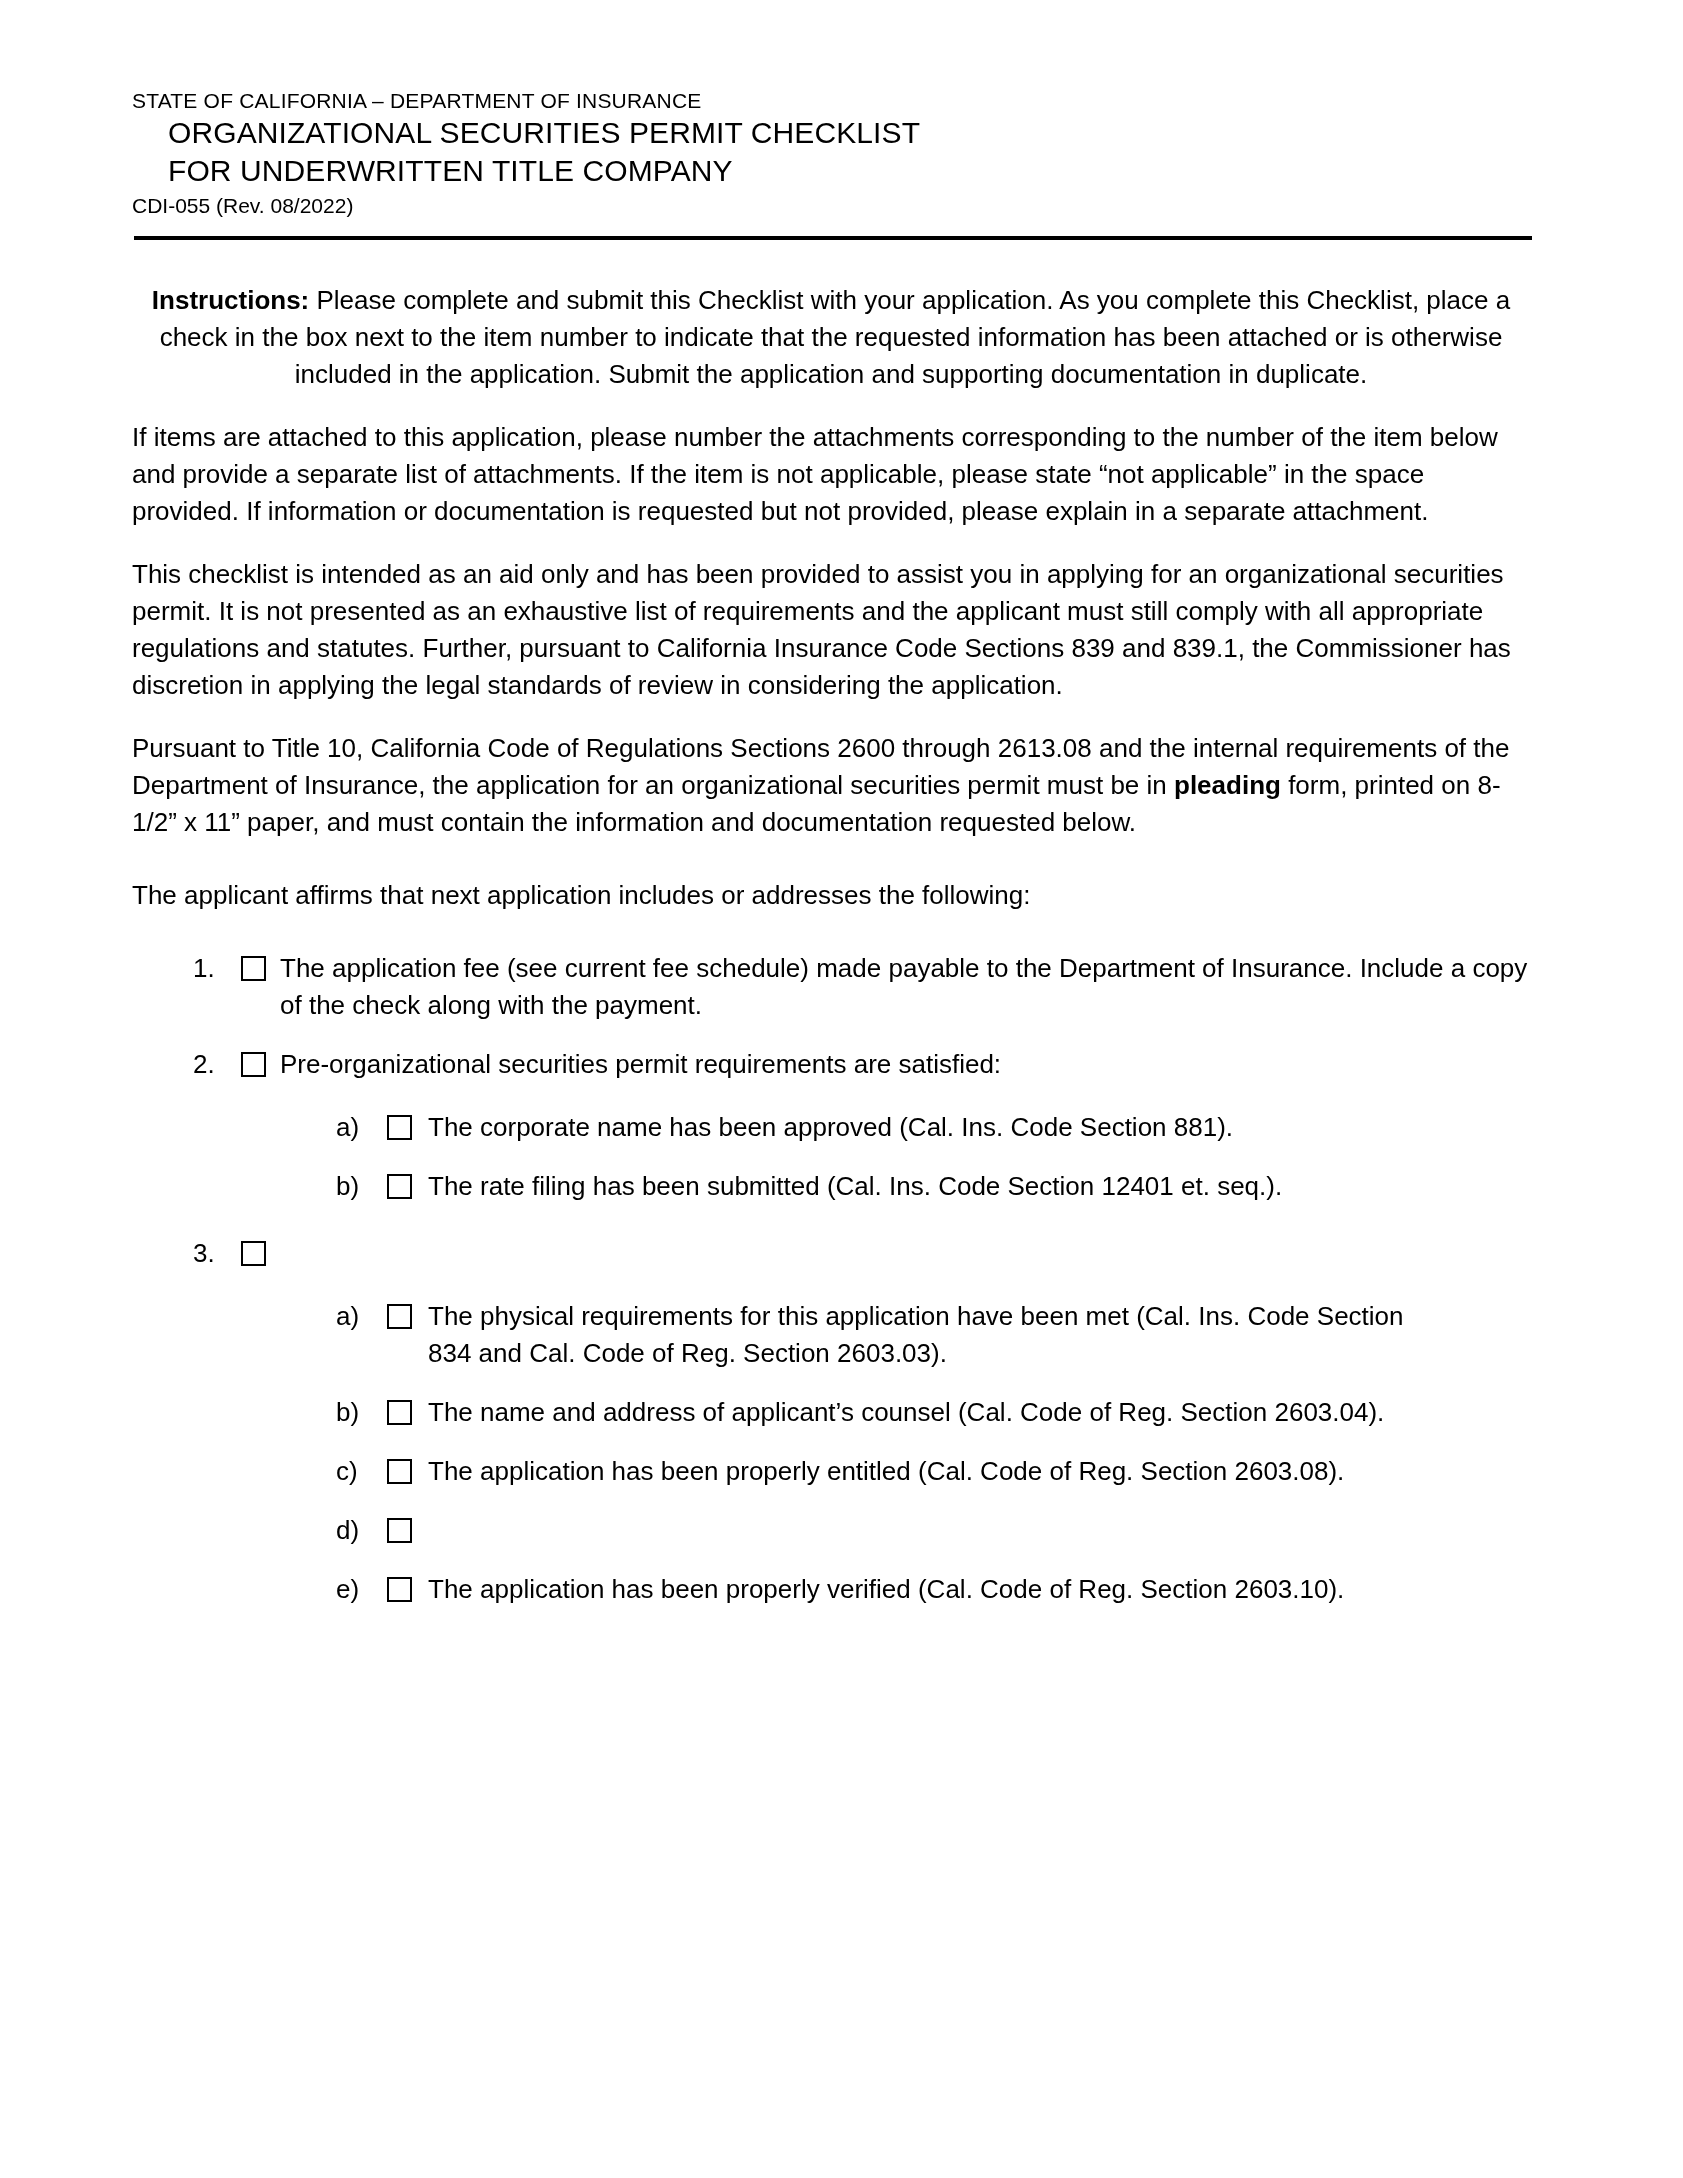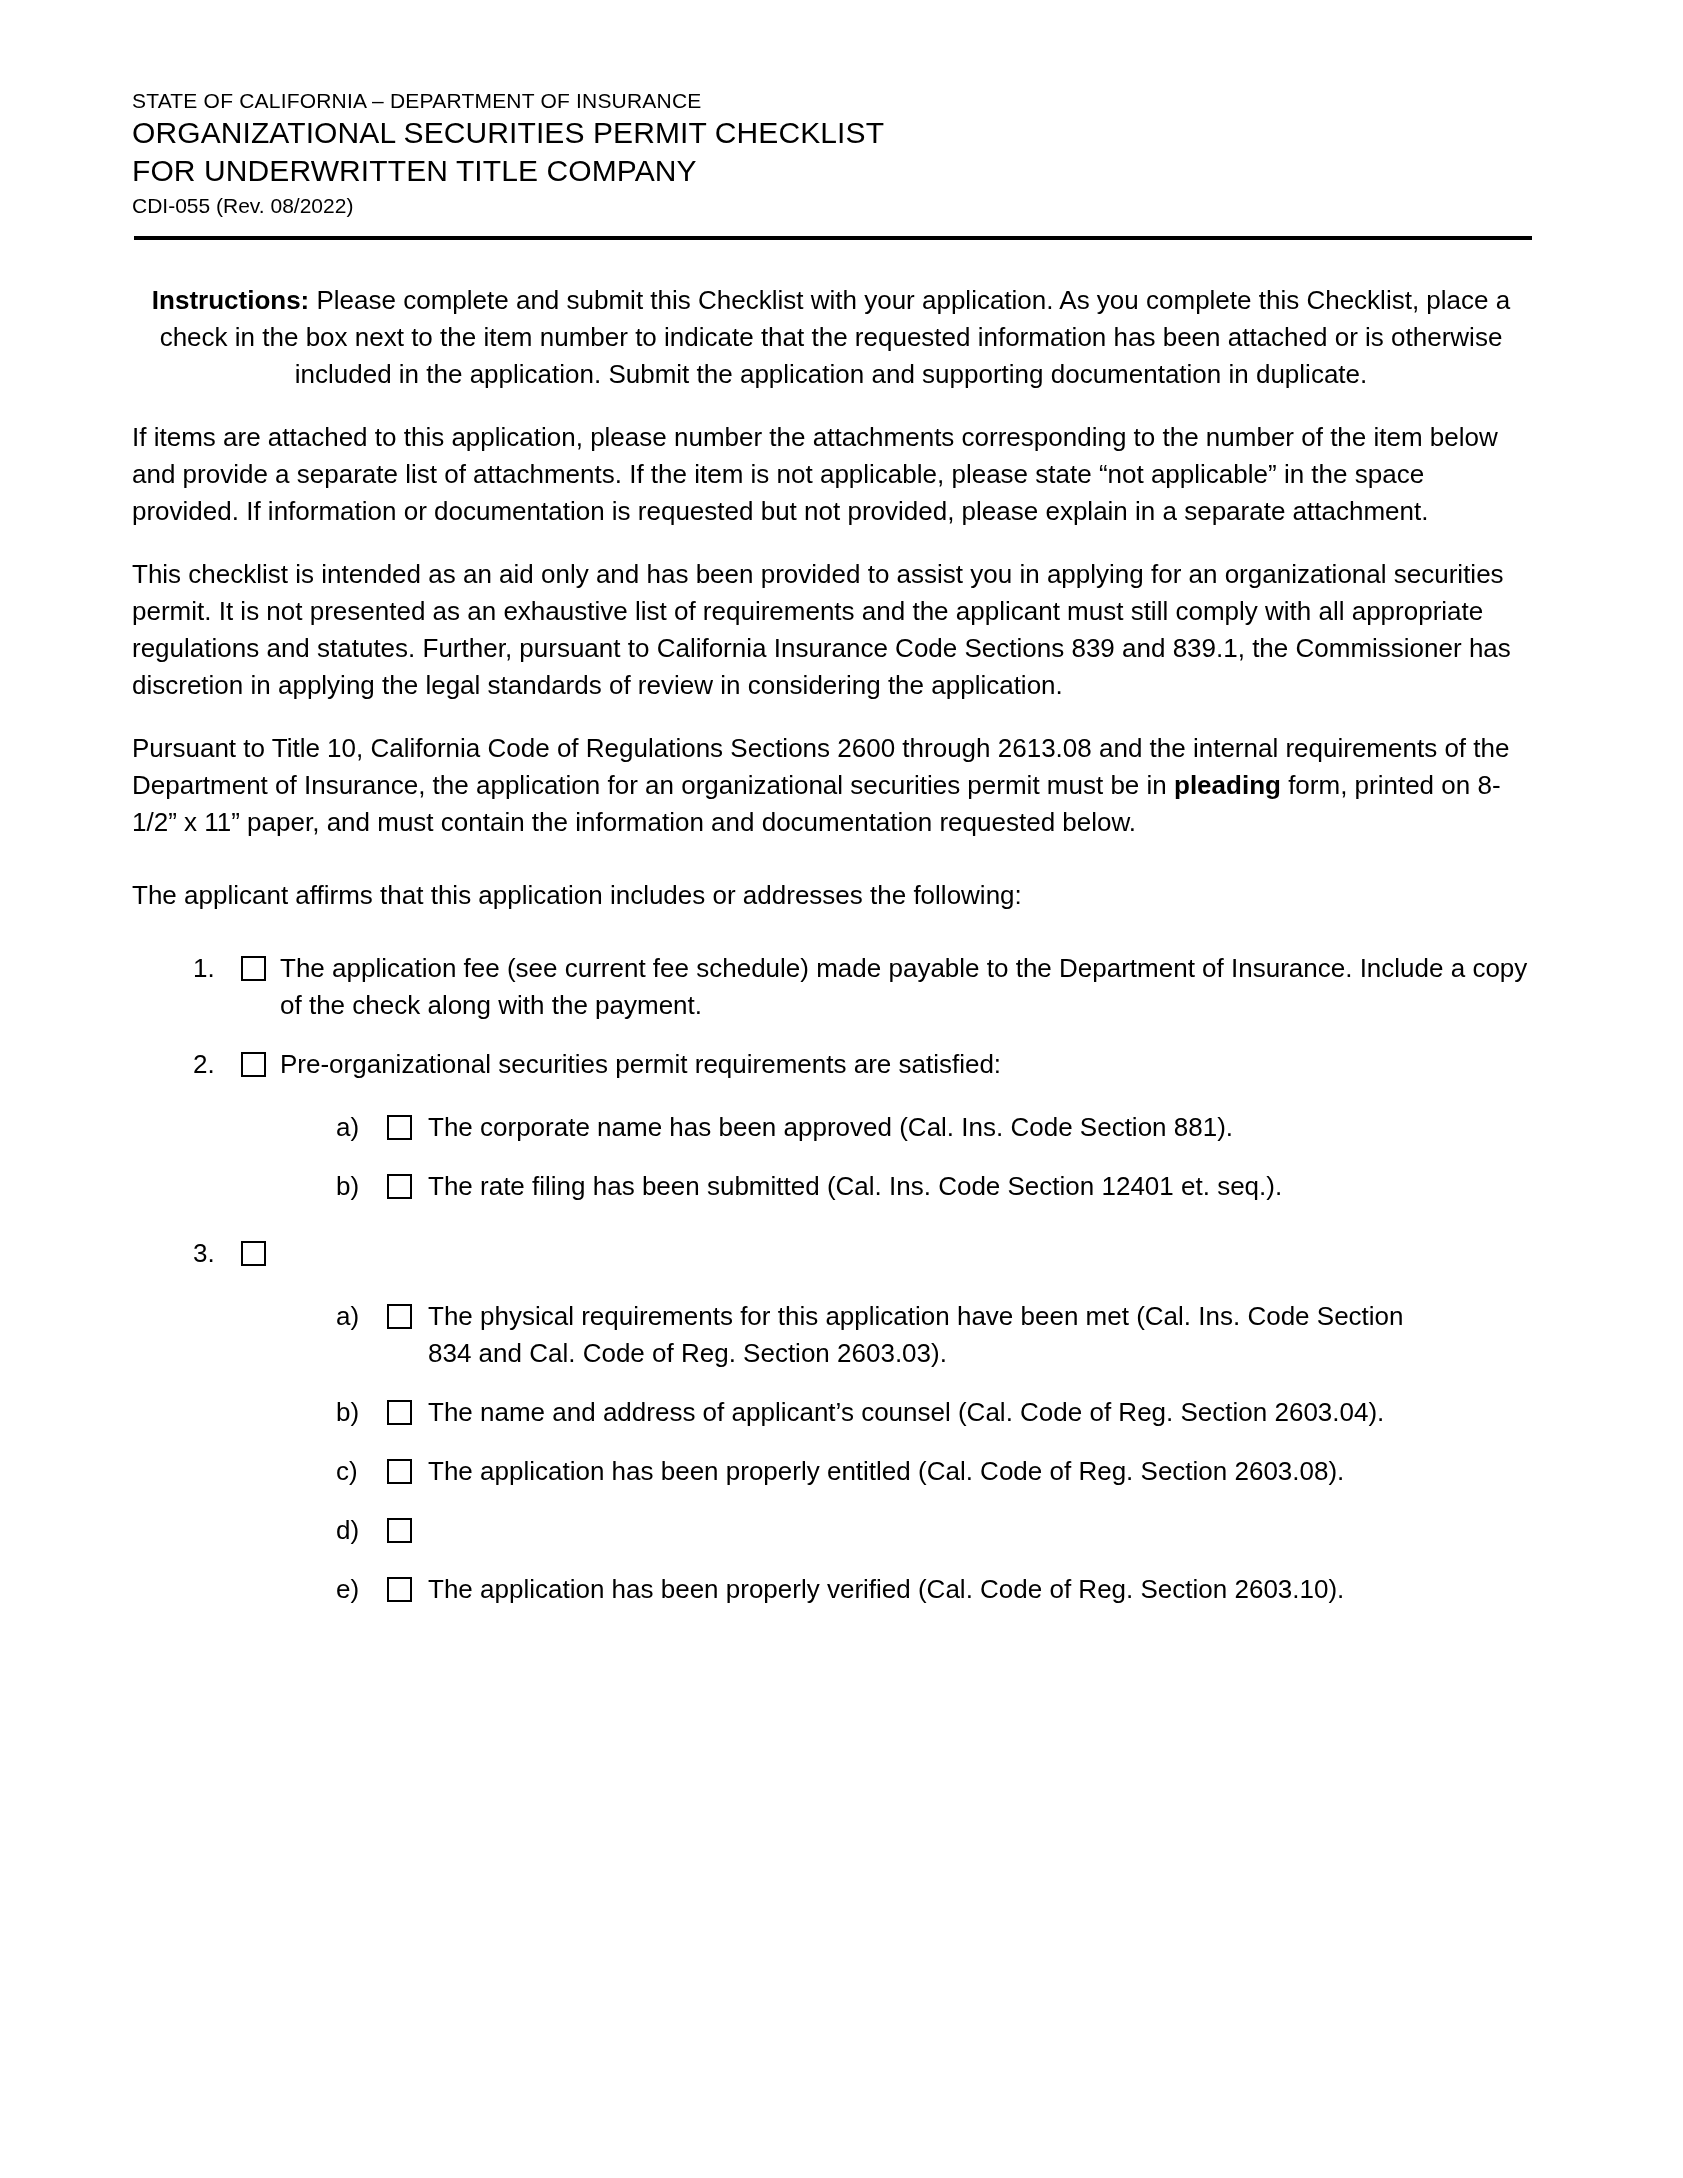--- a/index.html
+++ b/index.html
@@ -39,6 +39,7 @@
     line-height: 38px;
     letter-spacing: 0.1px;
     white-space: nowrap;
+    margin-left: 36px;
   }
   .hdr-form-no {
     font-size: 21px;

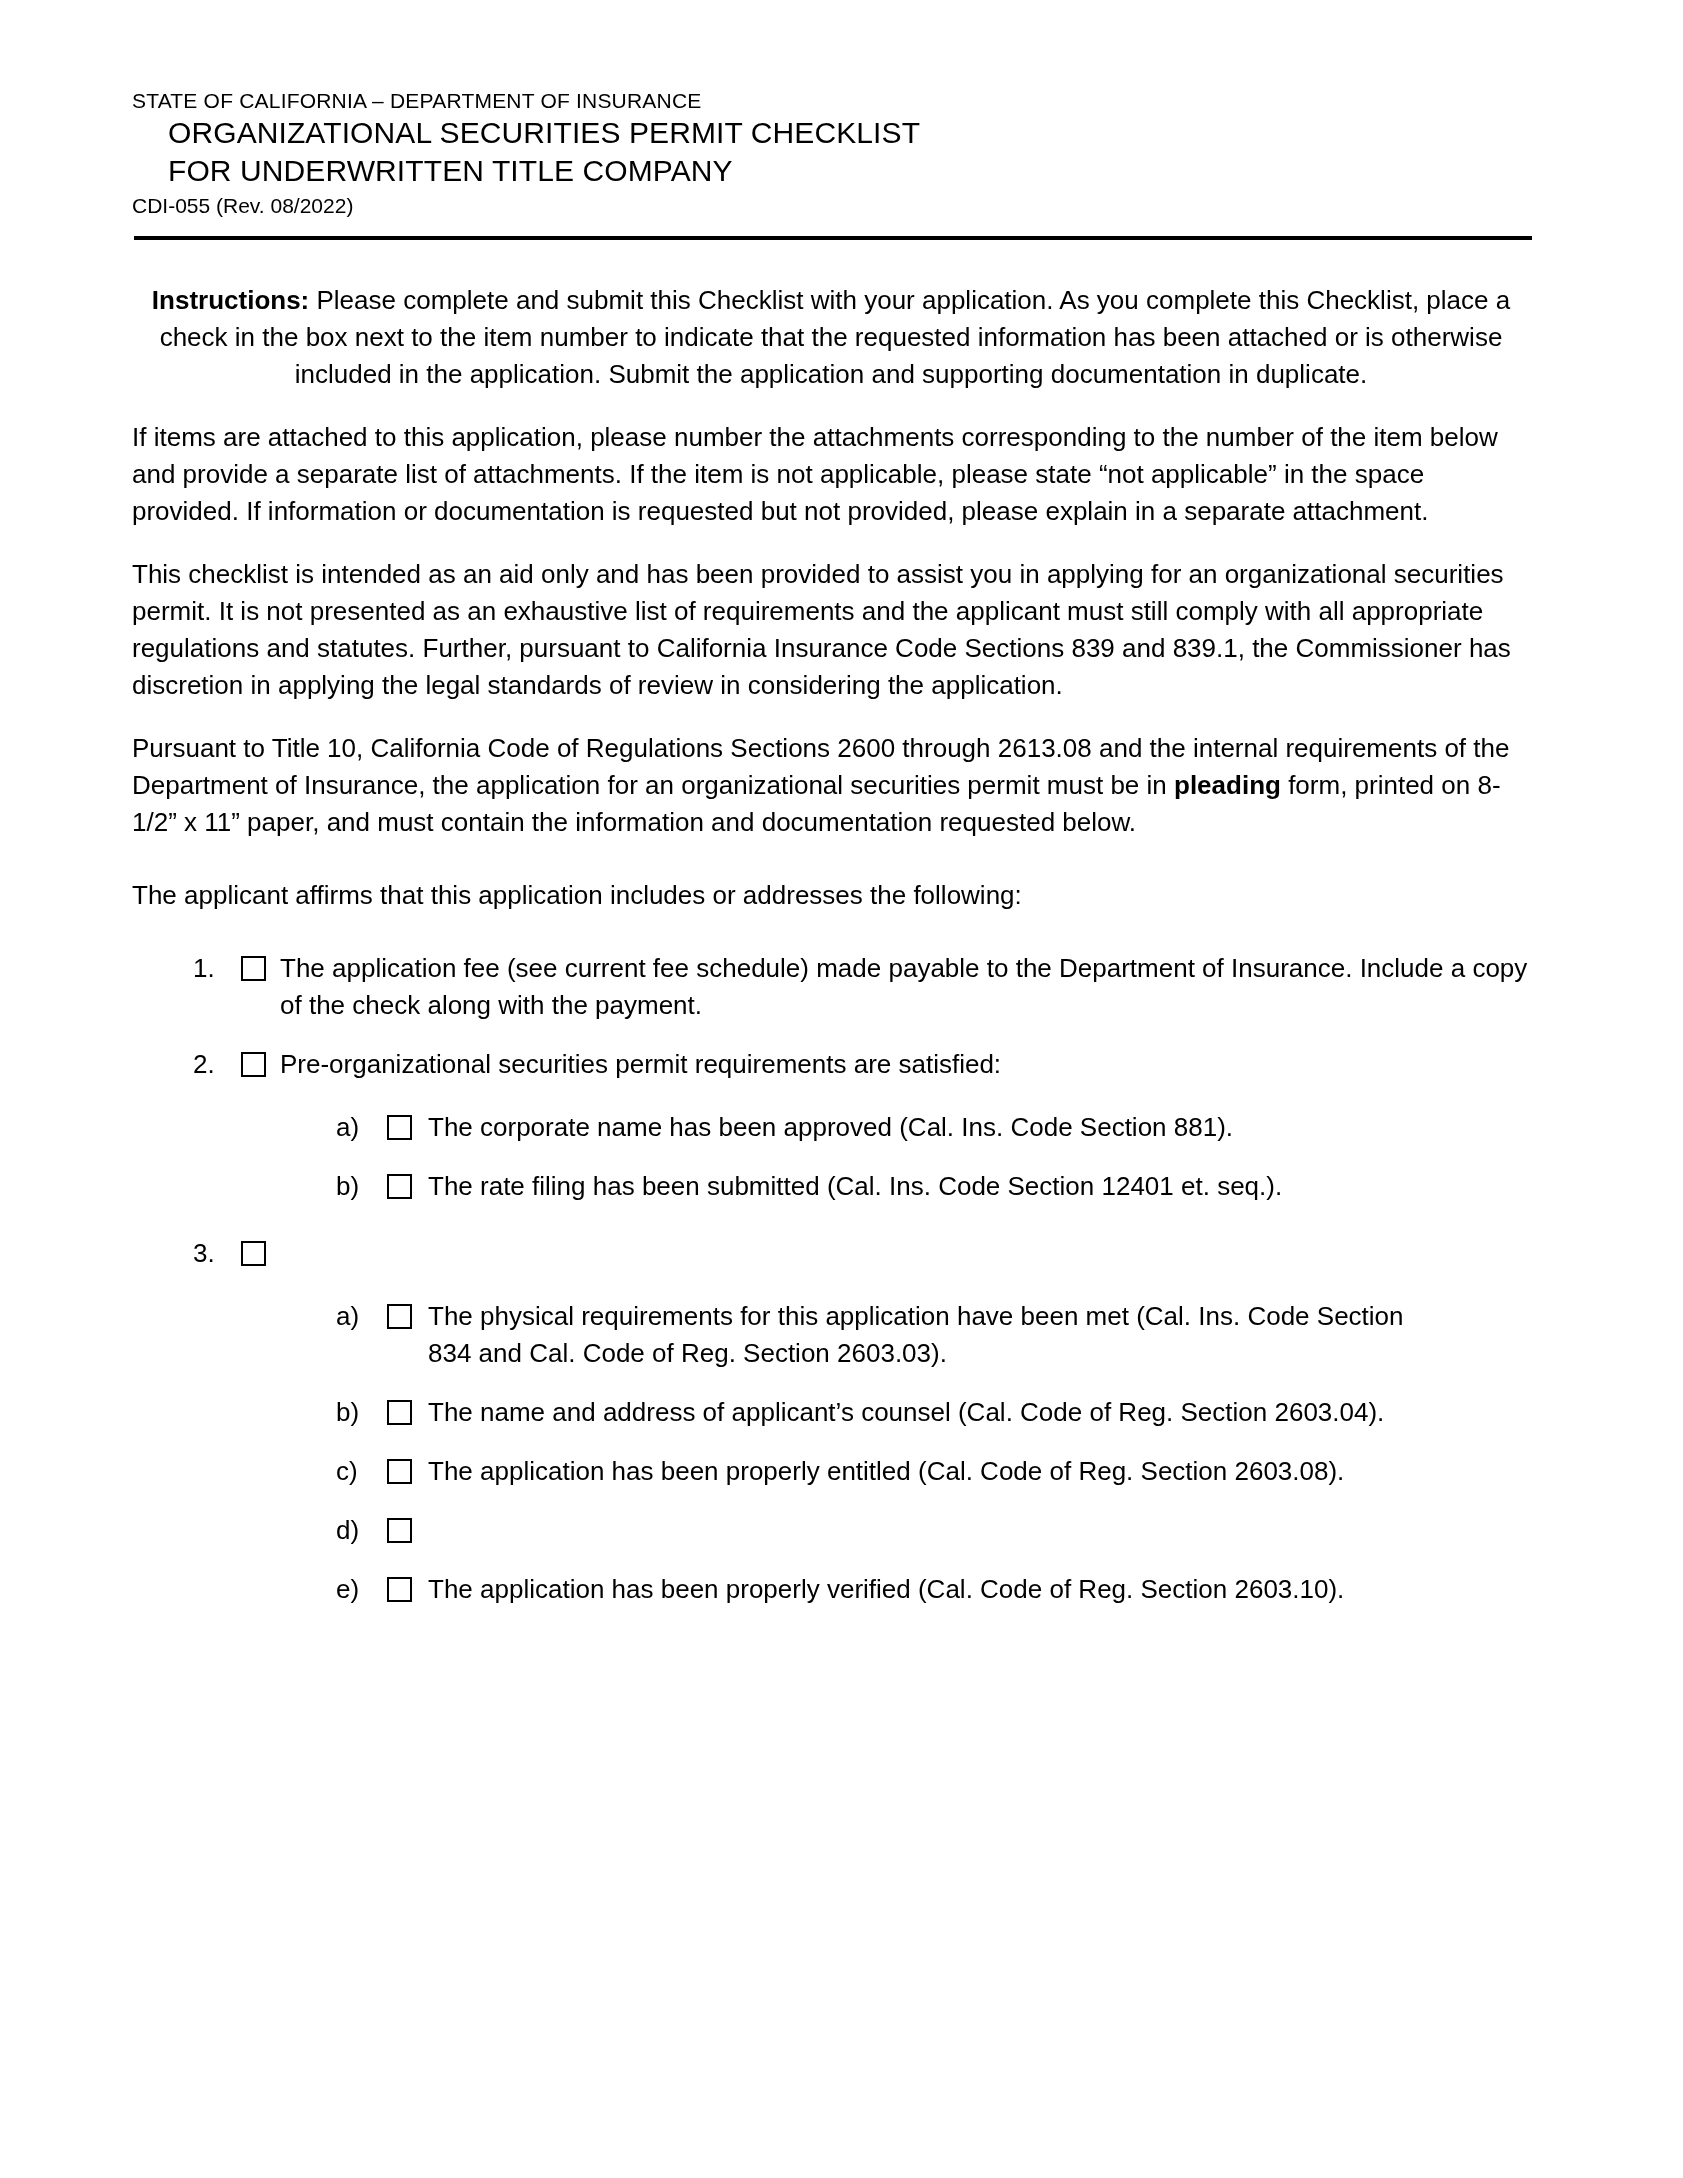--- a/index.html
+++ b/index.html
@@ -140,7 +140,7 @@
 
       <p class="para"><span>Pursuant to Title 10, California Code of Regulations Sections 2600 through 2613.08 and the internal requirements of the Department of Insurance, the application for an organizational securities permit must be in </span><b>pleading</b><span> form, printed on 8-1/2” x 11” paper, and must contain the information and documentation requested below.</span></p>
 
-      <p class="lead-in">The applicant affirms that this application includes or addresses the following:</p>
+      <p class="lead-in">The applicant affirms that next application includes or addresses the following:</p>
     </div>
 
     <div class="checklist">

